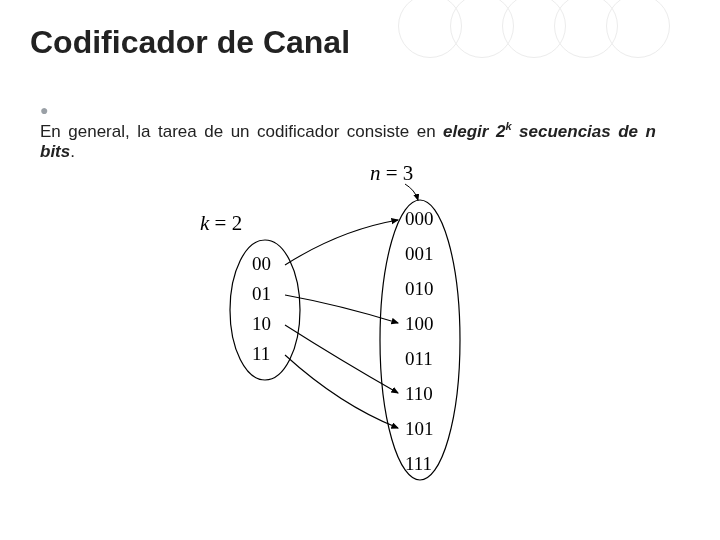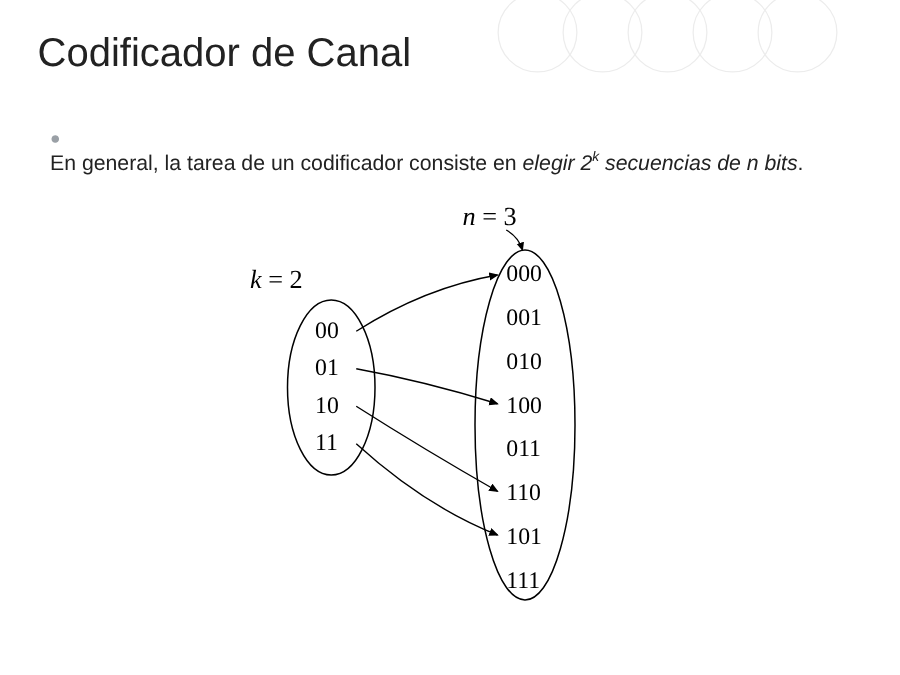--- a/index.html
+++ b/index.html
@@ -18,7 +18,7 @@
     left: 30px;
     top: 24px;
     font-size: 32px;
-    font-weight: 400;
+    font-weight: 700;
     color: #222;
   }
   .bullet-row {

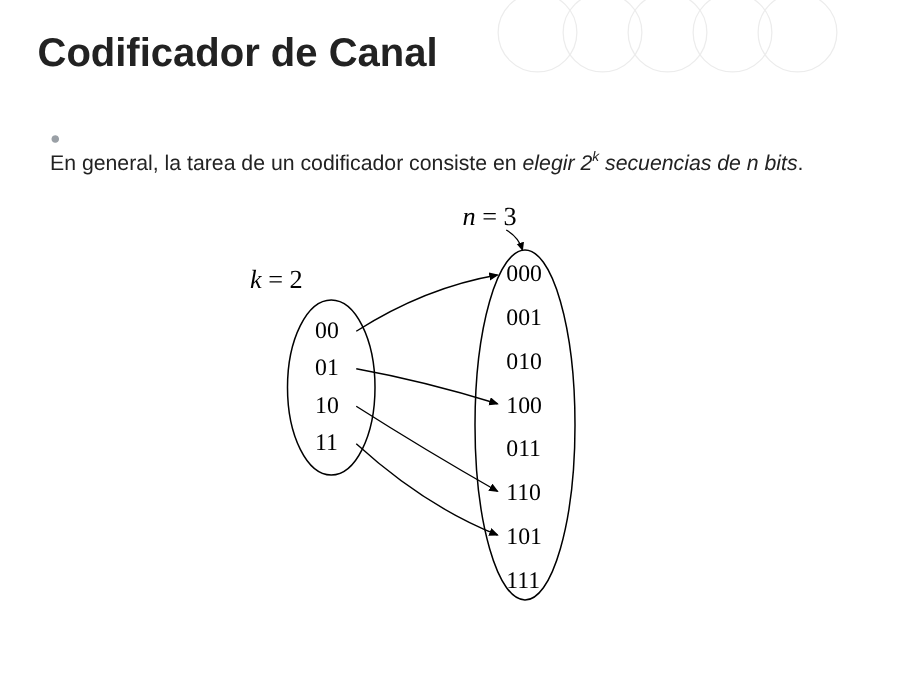--- a/index.html
+++ b/index.html
@@ -45,7 +45,7 @@
     vertical-align: top;
   }
   .sup { vertical-align: super; font-size: 11px; }
-  .emph { font-style: italic; font-weight: normal; }
+  .emph { font-style: italic; font-weight: bold; }
 
   .deco-circle {
     position: absolute;

